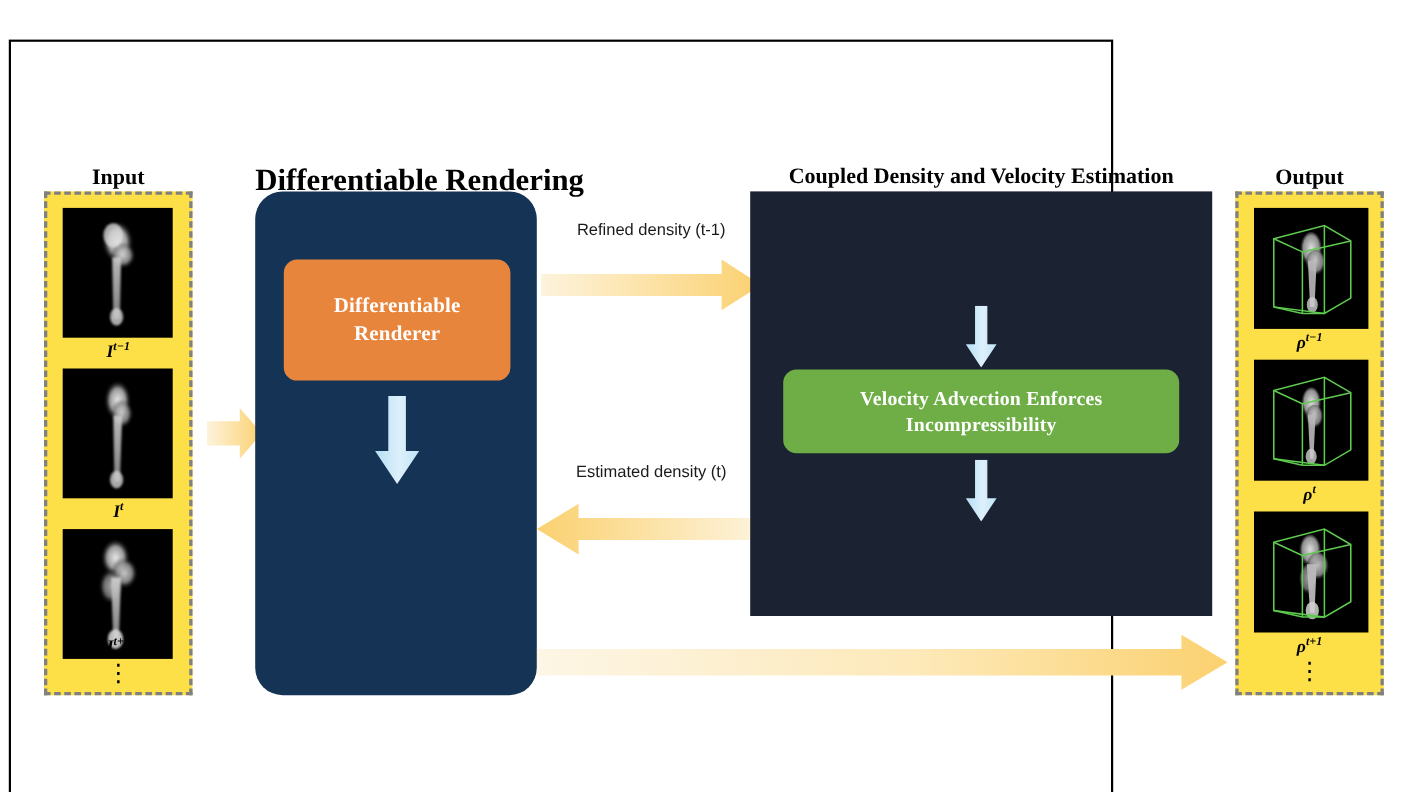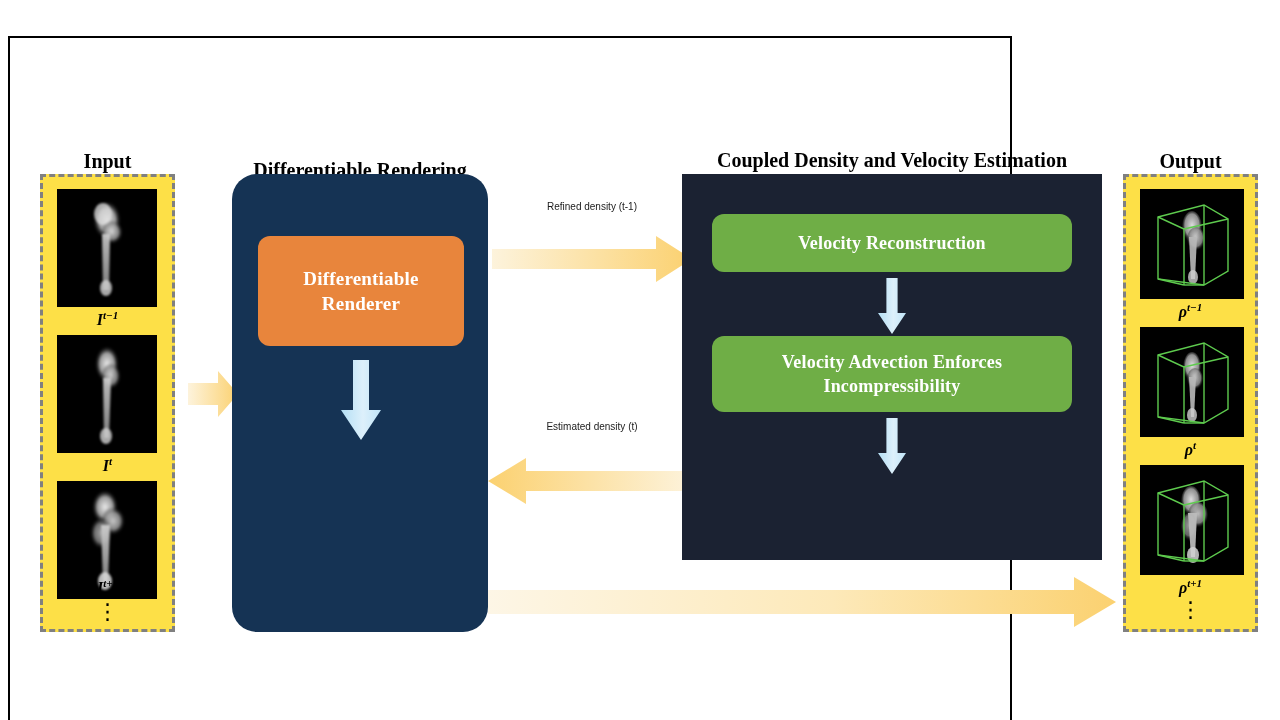--- a/index.html
+++ b/index.html
@@ -183,7 +183,7 @@
     <path d="M0 13 L30 13 L30 1 L50 24 L30 47 L30 35 L0 35 Z" fill="url(#ylw1)"></path>
   </svg>
 
-  <div class="panel-title" style="left:222px; top:121px; width:256px; font-size:20px;">Differentiable Rendering</div>
+  <div class="panel-title" style="left:222px; top:111px; width:256px; font-size:28px;">Differentiable Rendering</div>
 
   <div class="stage-panel panel-left" style="left:222px; top:136px; width:256px; height:458px;">
 

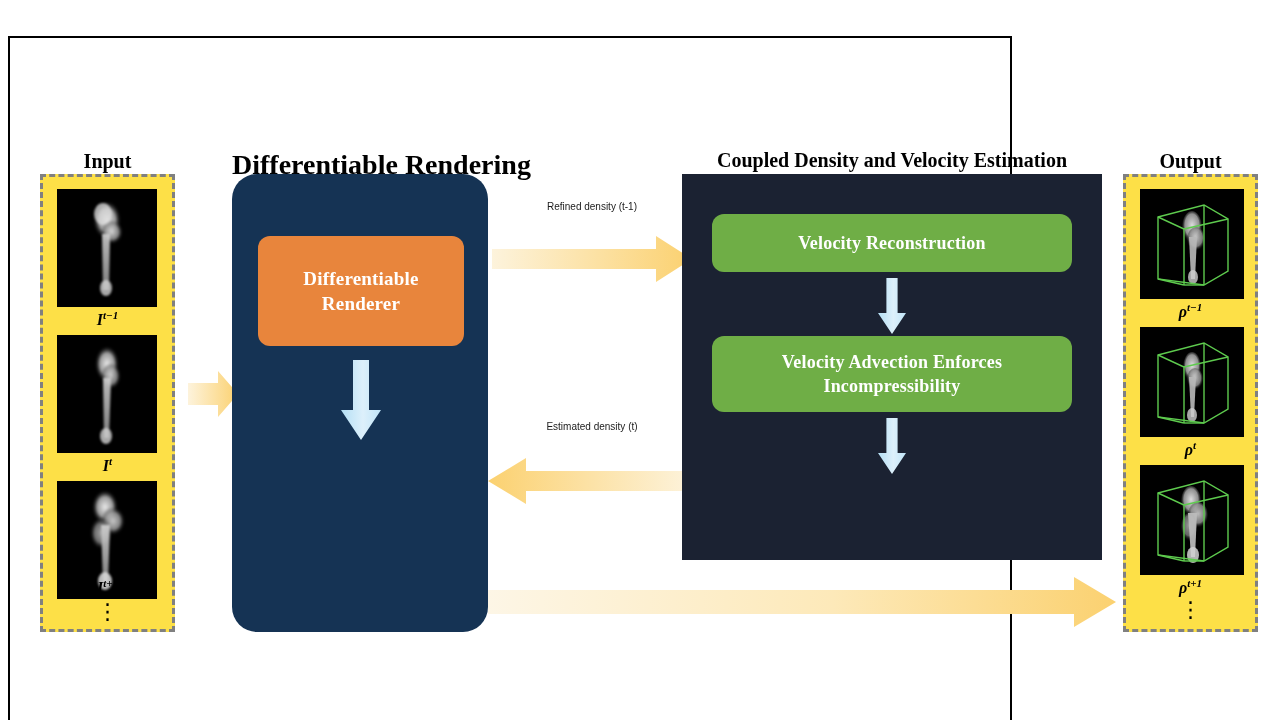--- a/index.html
+++ b/index.html
@@ -106,7 +106,7 @@
     position: absolute;
     font-family: "Liberation Sans", sans-serif;
     font-weight: 400;
-    font-size: 10px;
+    font-size: 15px;
     color: #1a1a1a;
     white-space: nowrap;
     text-align: center;

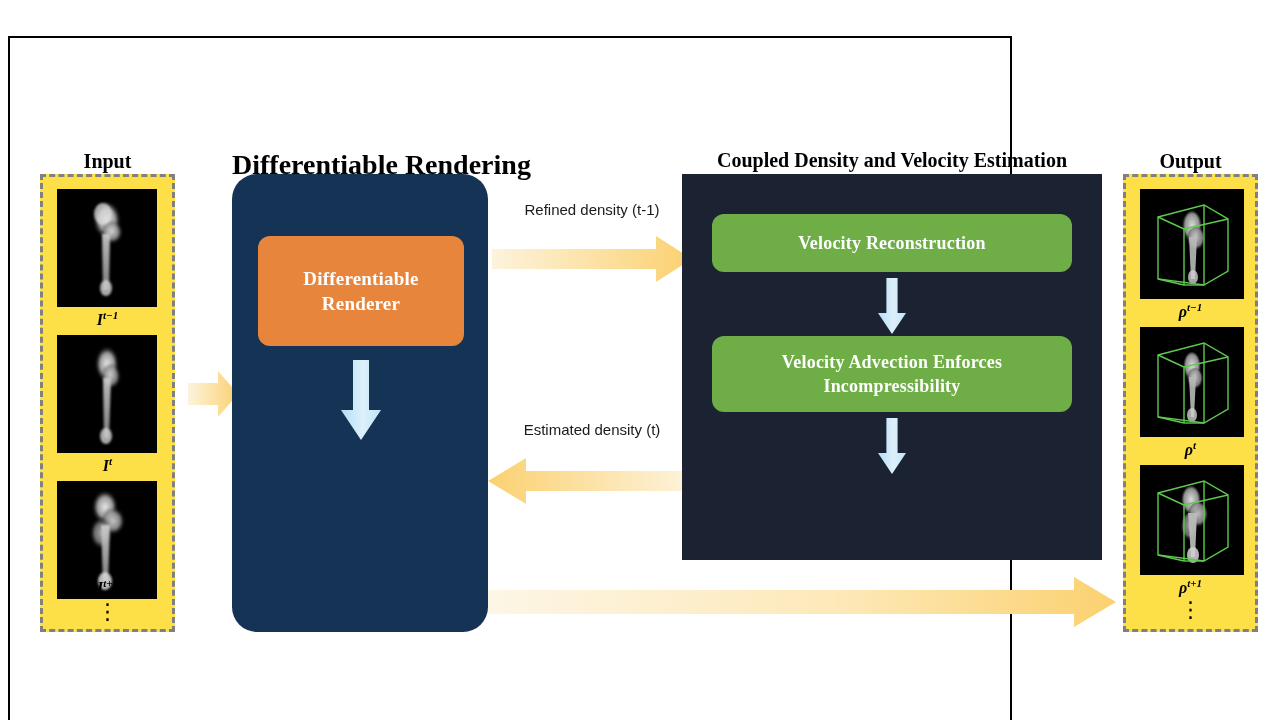--- a/index.html
+++ b/index.html
@@ -233,11 +233,6 @@
 
   <div class="stage-panel panel-right" style="left:672px; top:136px; width:420px; height:386px;">
 
-    <div class="node-box node-green" style="left:30px; top:40px; width:360px; height:58px; font-size:18px;">
-      <div>
-        <span>Velocity Reconstruction</span>
-      </div>
-    </div>
 
     <svg class="arrow-down" style="left:192px; top:104px;" width="36" height="56" viewBox="0 0 40 80">
       <path d="M12 0 L28 0 L28 50 L40 50 L20 80 L0 50 L12 50 Z" fill="url(#blu1)"></path>

